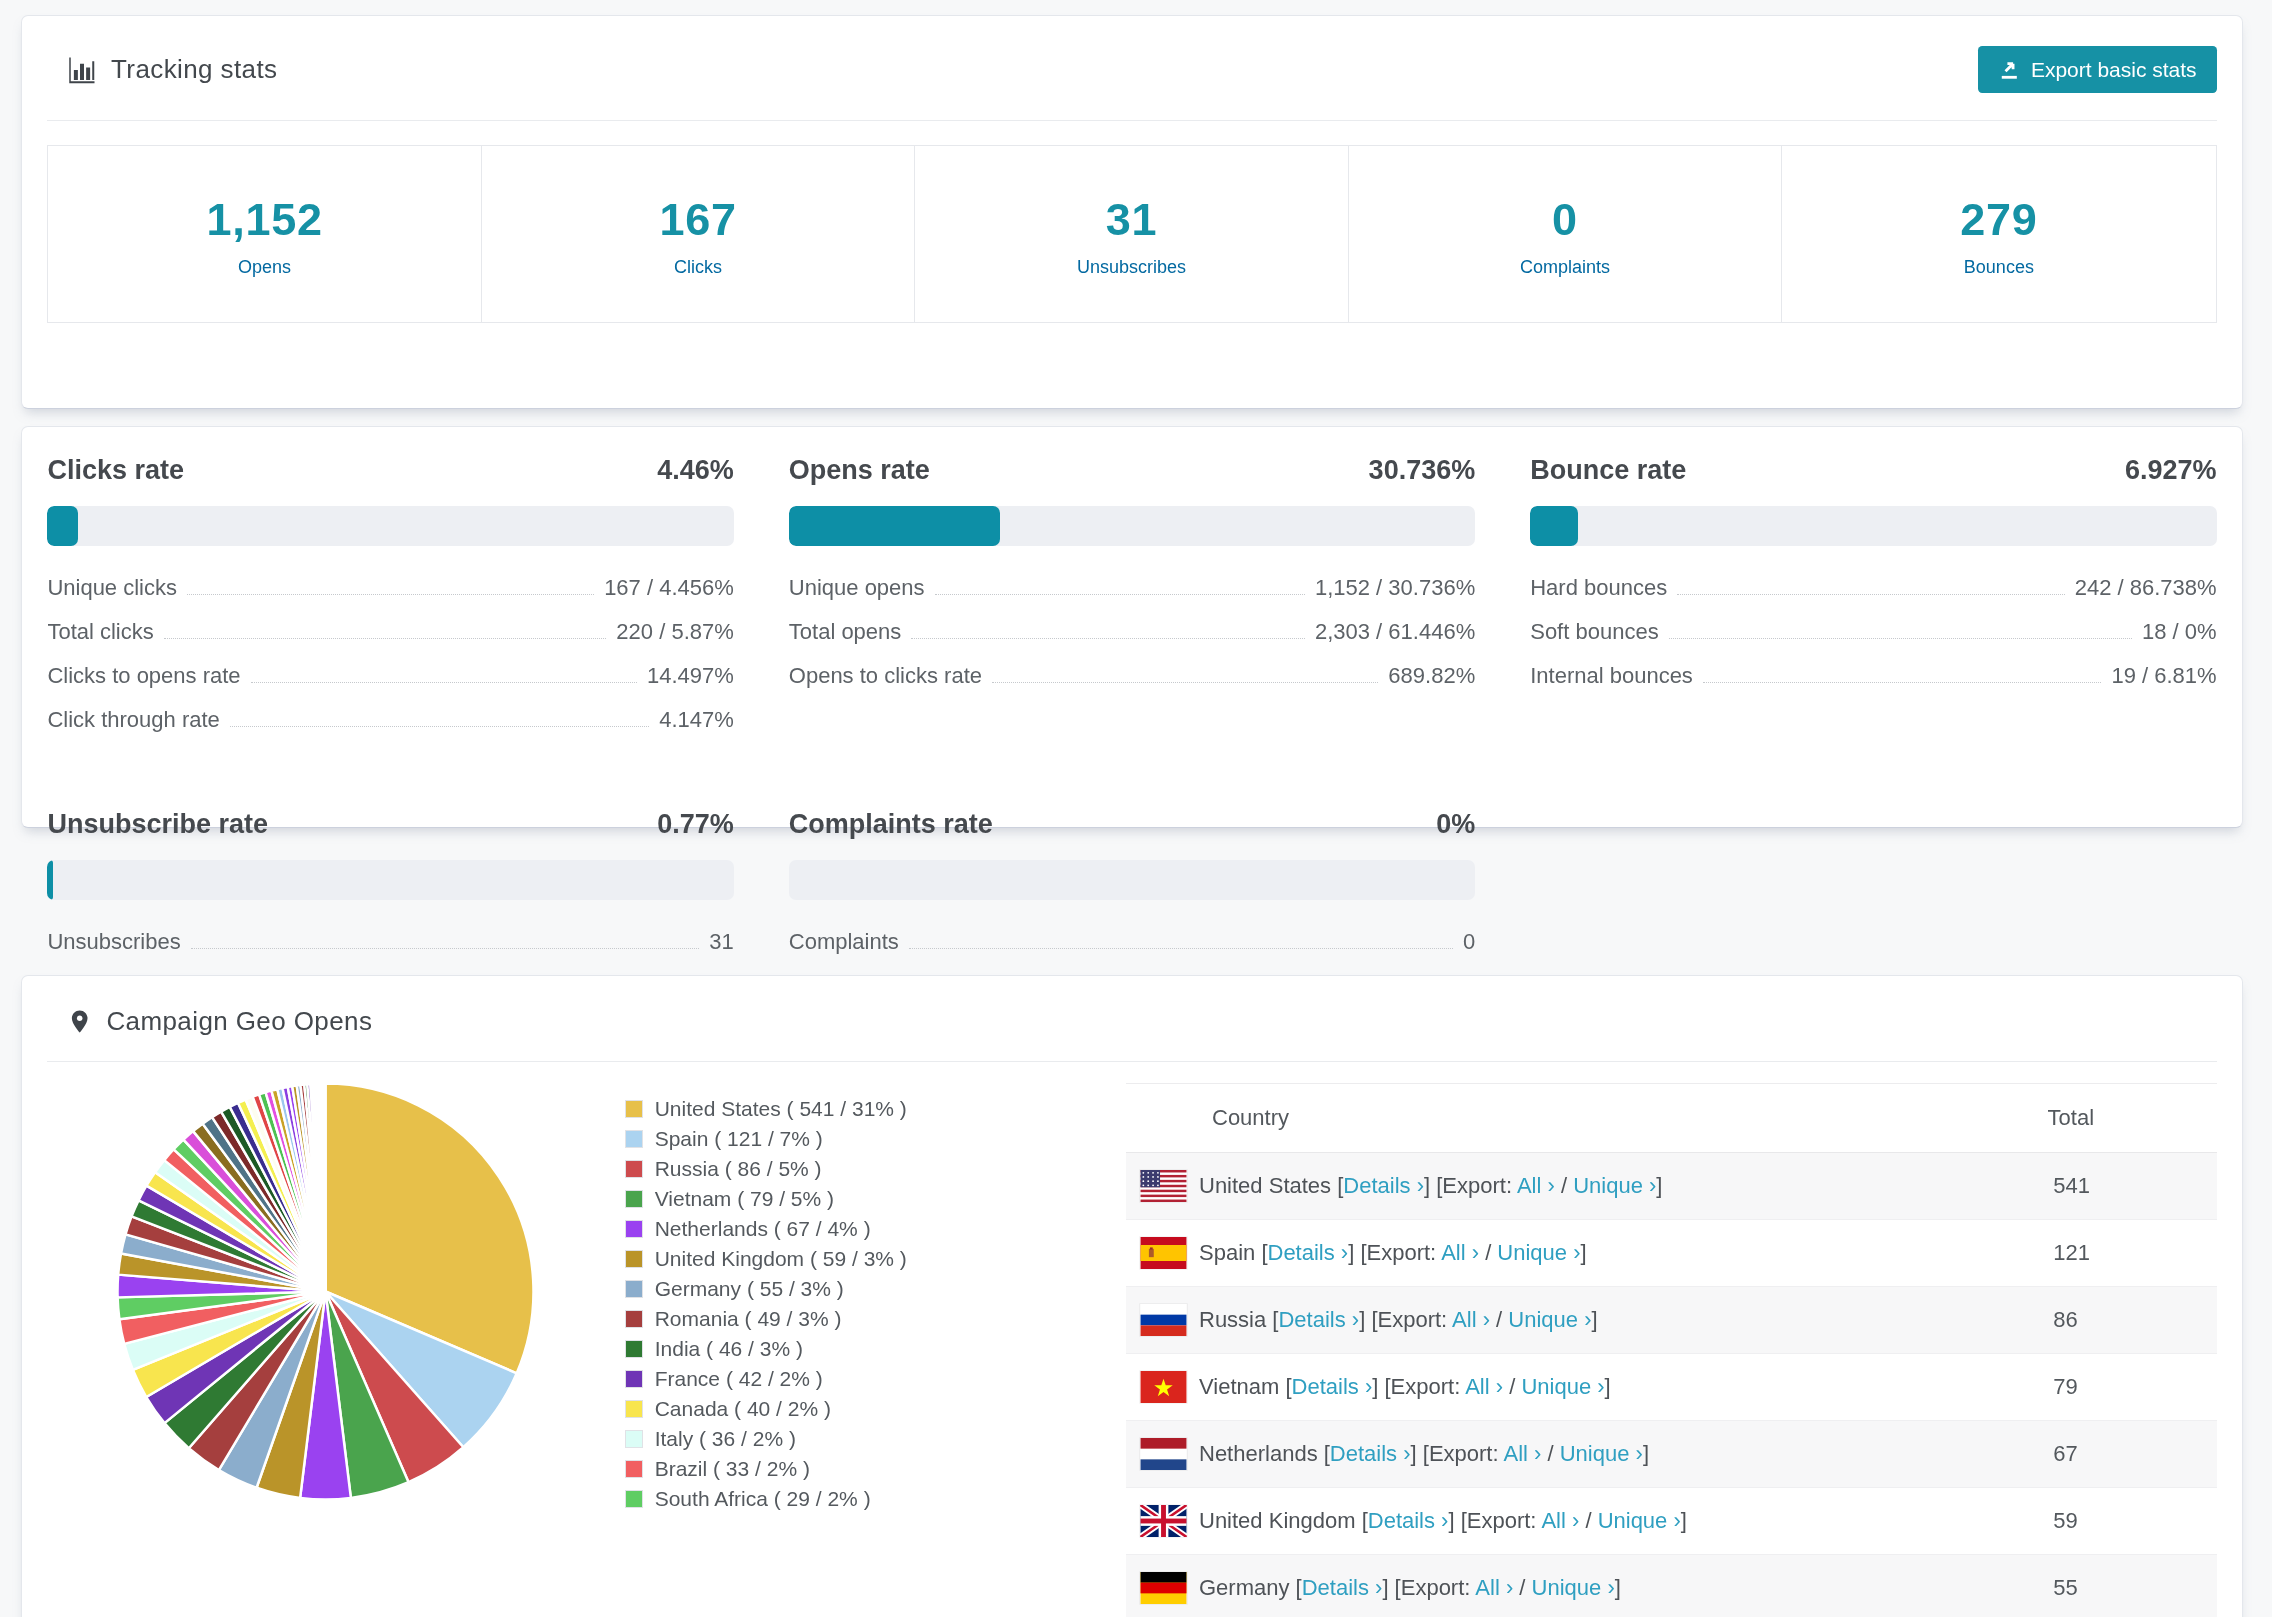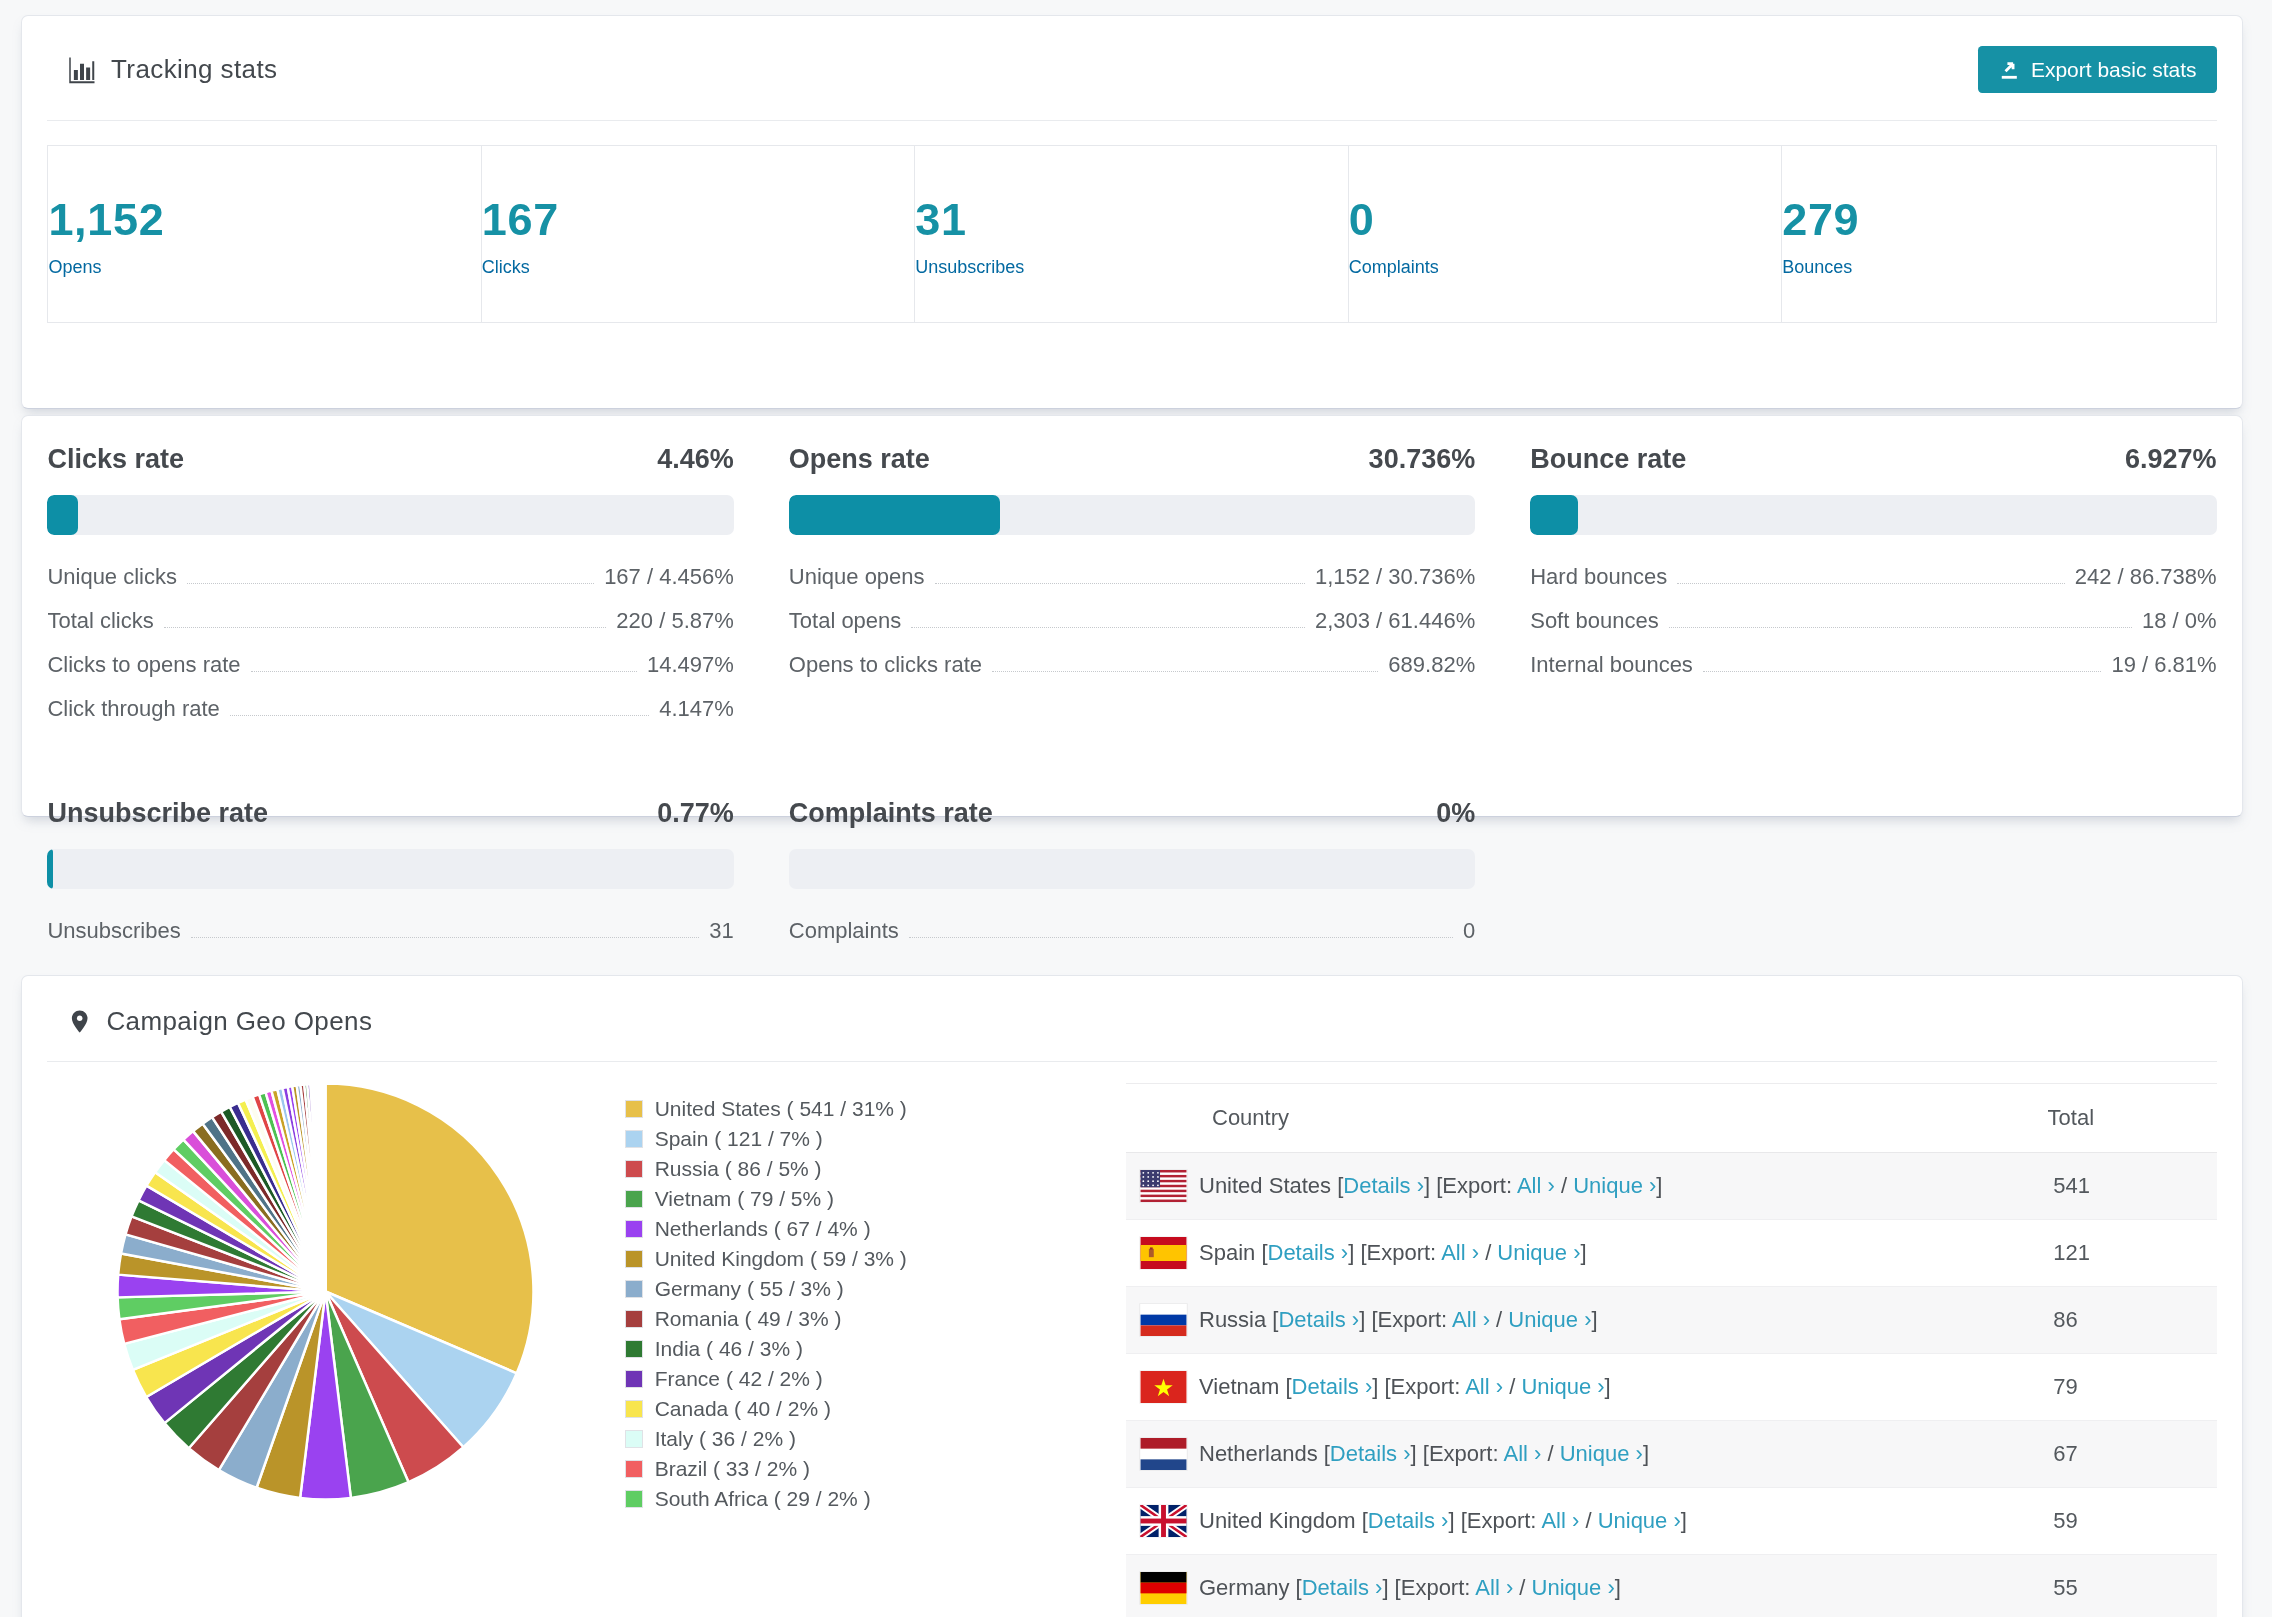--- a/index.html
+++ b/index.html
@@ -48,6 +48,7 @@
     display:grid; grid-template-columns:repeat(5,1fr);
   }
   .stat-cell {
+    text-align:center;
     padding:48px 0 44px 0;
     border-right:0.7px solid #e6e8ec;
   }

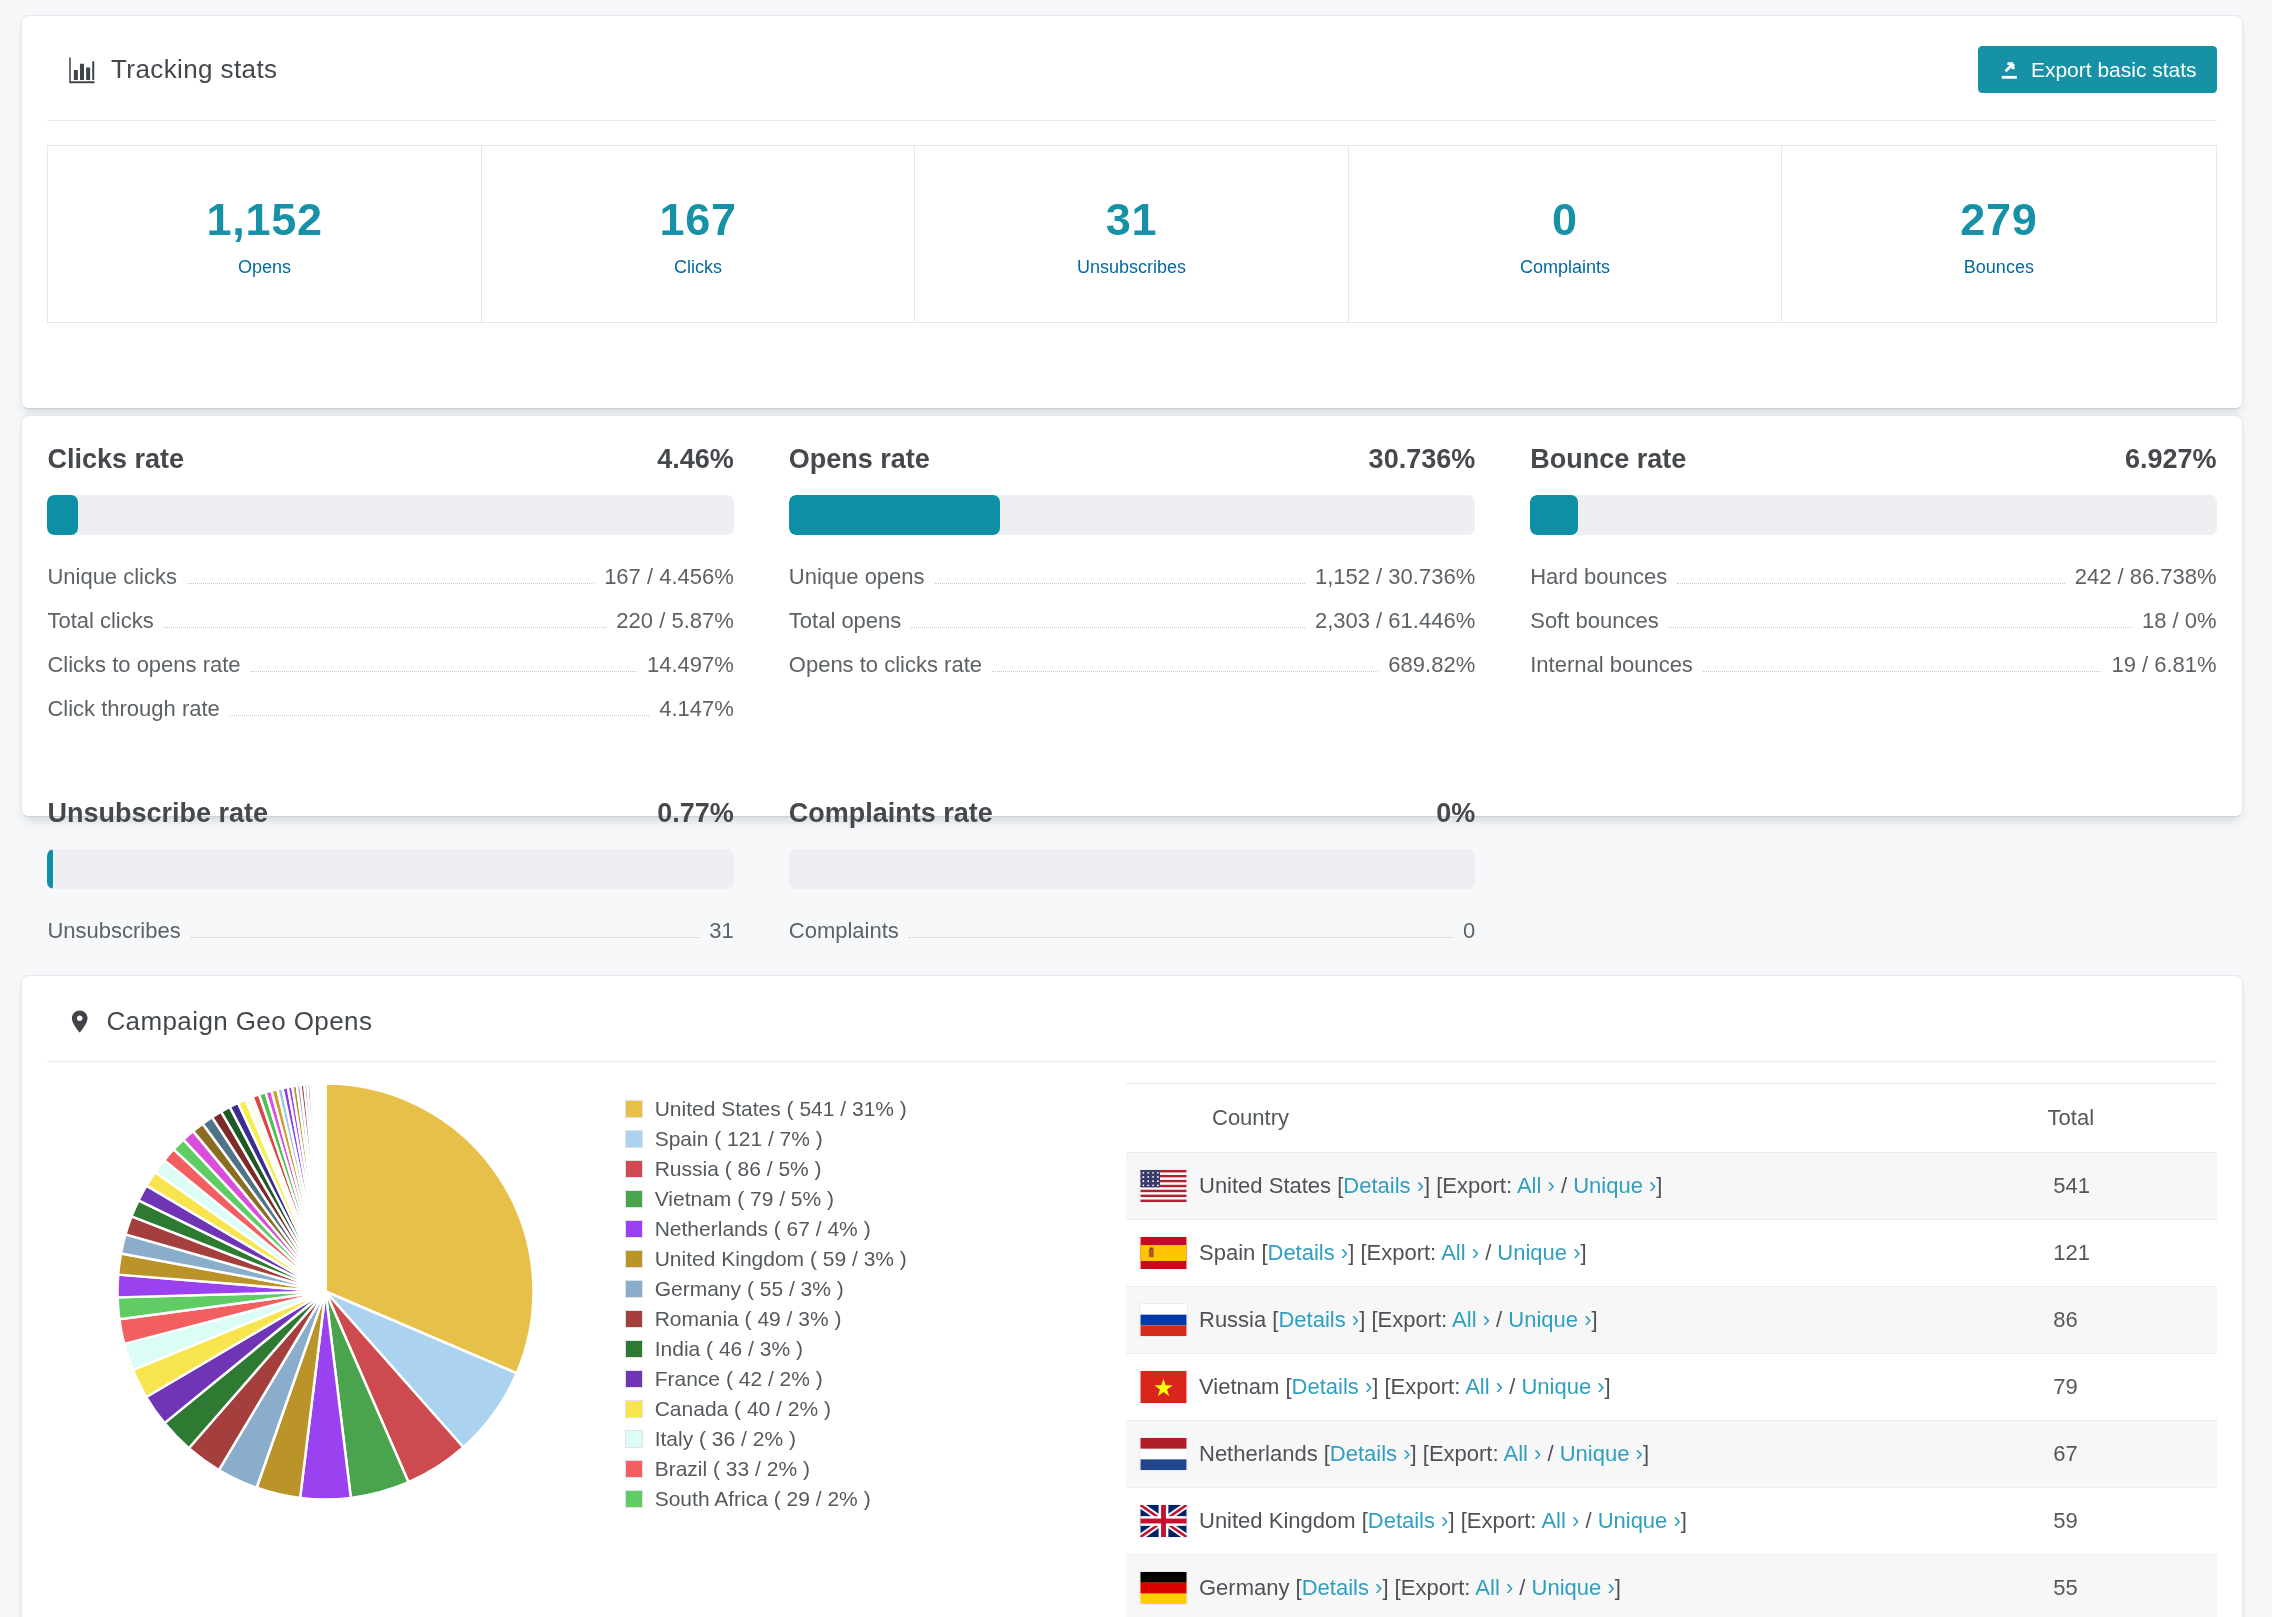--- a/index.html
+++ b/index.html
@@ -20,7 +20,7 @@
     box-shadow:0 7px 11.3px -4.2px rgba(130,140,160,.35);
   }
   #card-tracking { top:15px;  height:394px; }
-  #card-rates    { top:415px; height:402px; }
+  #card-rates    { top:426px; height:402px; }
   #card-geo      { top:975px; height:765px; overflow:hidden; }
 
   .card-header {

